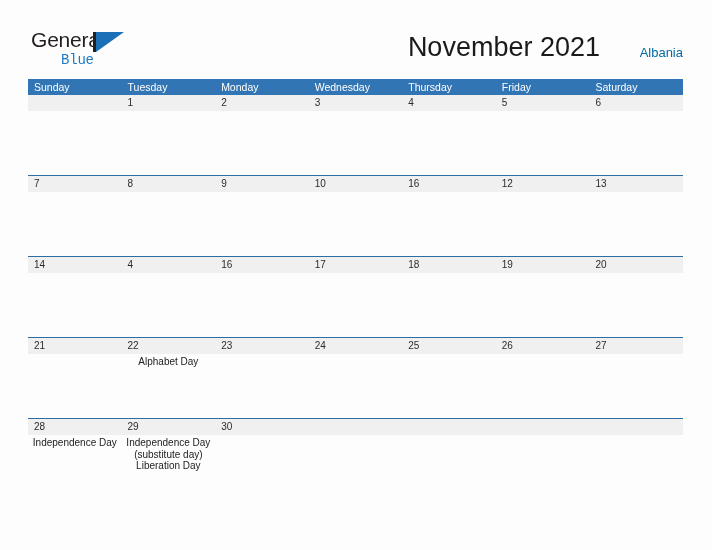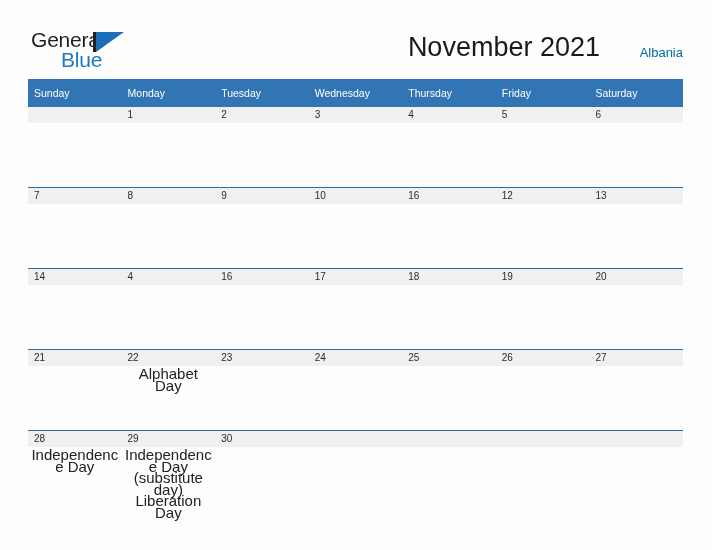--- a/index.html
+++ b/index.html
@@ -51,11 +51,11 @@
     position: absolute;
     left: 30px;
     top: 20px;
-    font-size: 21px;
+    font-size: 14px;
     color: #1f7ac4;
     letter-spacing: -0.2px;
     line-height: 22px;
-    font-family: Liberation Sans, sans-serif;
+    font-family: Liberation Mono, monospace;
   }
   .logo-bar {
     position: absolute;

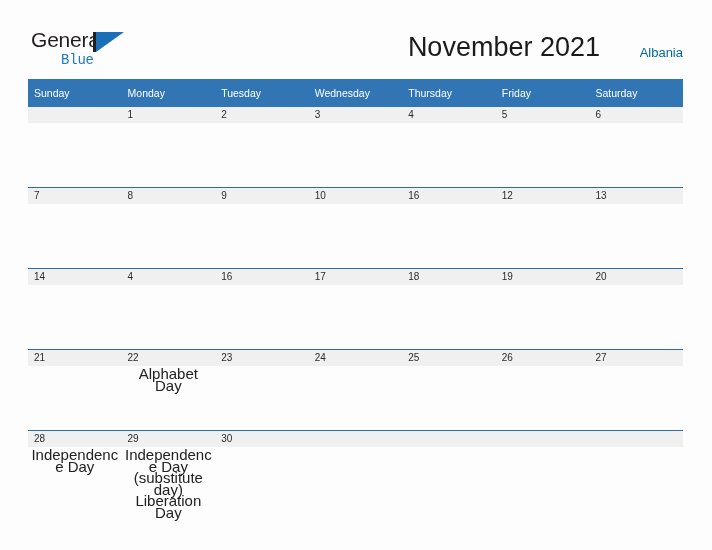--- a/index.html
+++ b/index.html
@@ -108,9 +108,8 @@
   .dow-row {
     display: flex;
     width: 655px;
-    height: 28px;
+    height: 16px;
     background: #3175b5;
-    align-items: center;
   }
   .dow-cell {
     width: 93.571px;

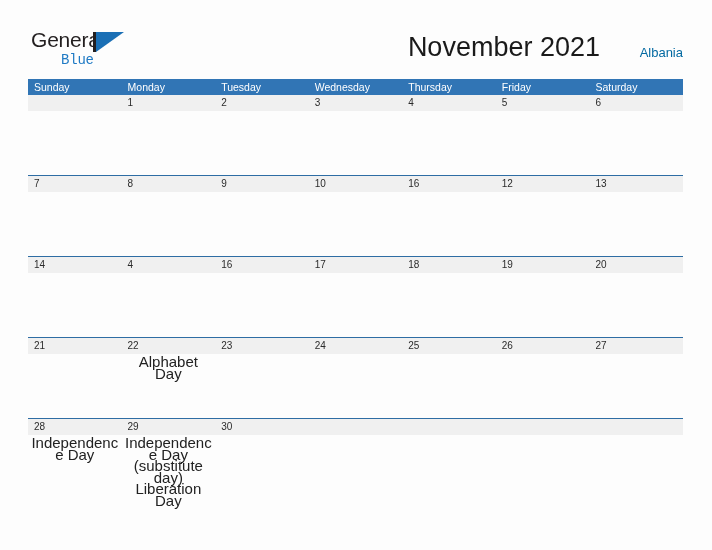--- a/index.html
+++ b/index.html
@@ -194,8 +194,8 @@
 
     <div class="dow-row">
       <div class="dow-cell">Sunday</div>
+      <div class="dow-cell">Tuesday</div>
       <div class="dow-cell">Monday</div>
-      <div class="dow-cell">Tuesday</div>
       <div class="dow-cell">Wednesday</div>
       <div class="dow-cell">Thursday</div>
       <div class="dow-cell">Friday</div>

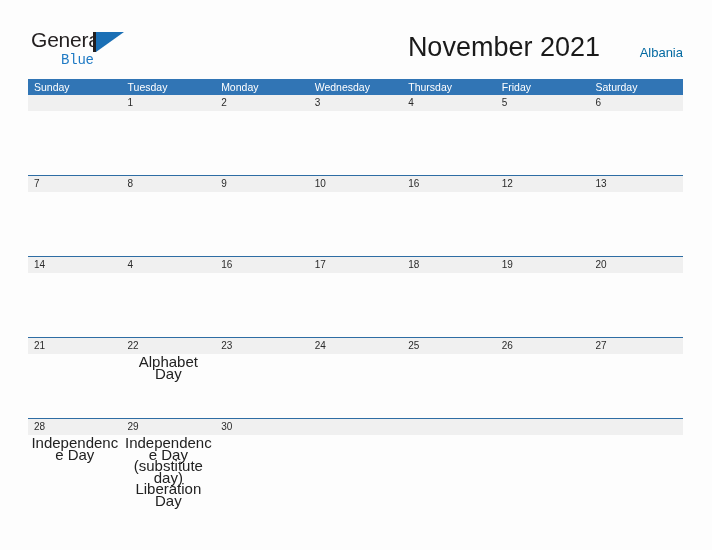--- a/index.html
+++ b/index.html
@@ -155,7 +155,7 @@
     box-sizing: border-box;
     padding: 2px 2px 0 2px;
     text-align: center;
-    font-size: 15px;
+    font-size: 10px;
     line-height: 11.6px;
     color: #222222;
     word-wrap: break-word;

